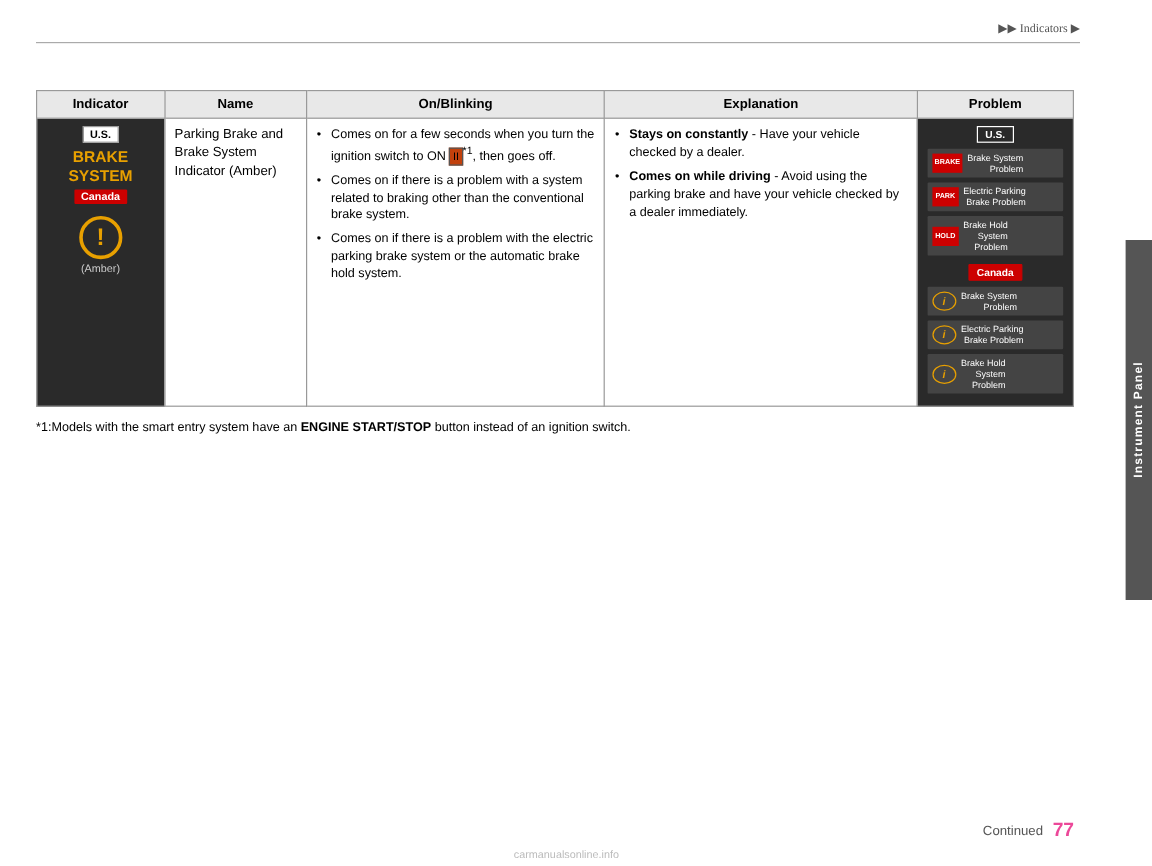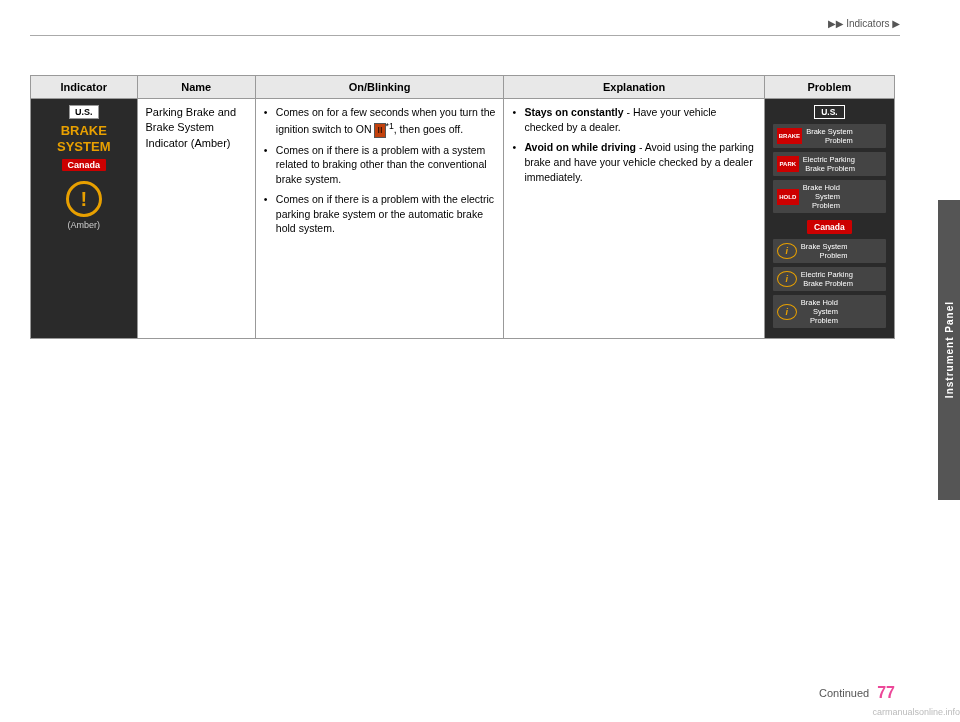--- a/index.html
+++ b/index.html
@@ -24,6 +24,7 @@
       display: flex;
       align-items: center;
       gap: 3px;
+      font-family: Liberation Serif, serif;
     }
 
     

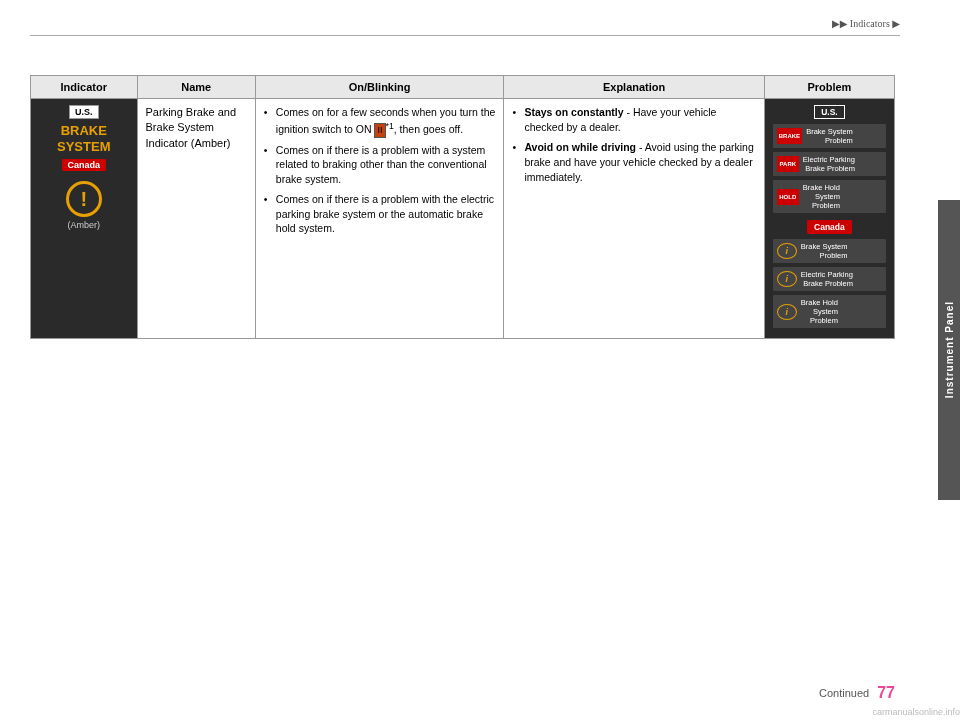--- a/index.html
+++ b/index.html
@@ -348,7 +348,7 @@
               <span><strong>Stays on constantly</strong><span> - Have your vehicle checked by a dealer.</span></span>
             </li>
             <li>
-              <span><strong>Avoid on while driving</strong><span> - Avoid using the parking brake and have your vehicle checked by a dealer immediately.</span></span>
+              <span><strong>Comes on while driving</strong><span> - Avoid using the parking brake and have your vehicle checked by a dealer immediately.</span></span>
             </li>
           </ul>
         </td>

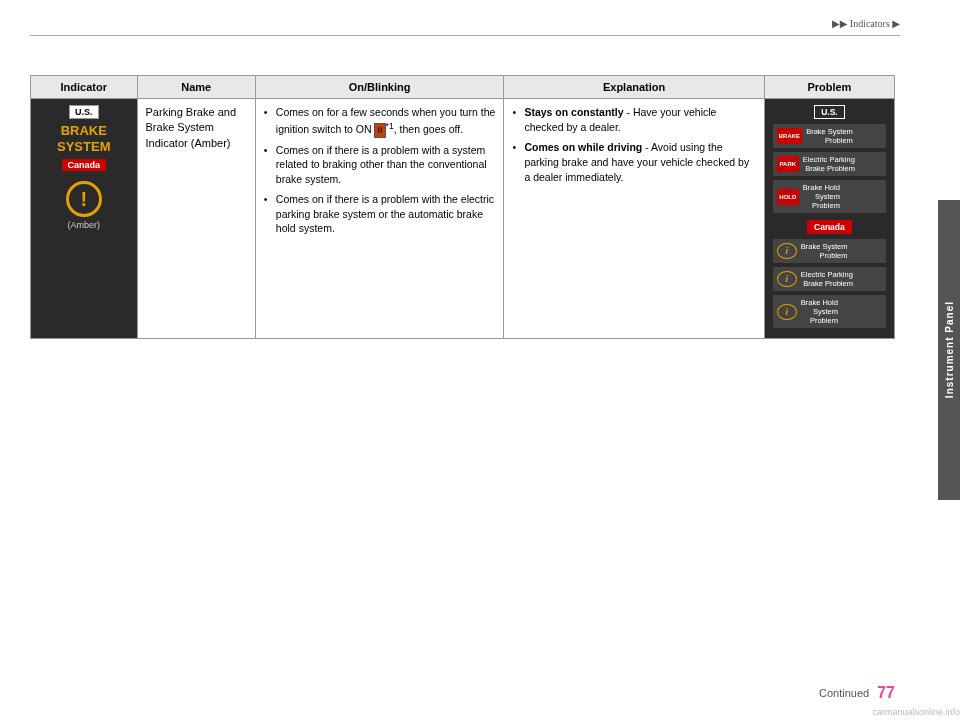--- a/index.html
+++ b/index.html
@@ -391,6 +391,9 @@
     </tbody>
   </table>
 
+  <div class="footnote">
+    <span>*1:Models with the smart entry system have an </span><strong>ENGINE START/STOP</strong><span> button instead of an ignition switch.</span>
+  </div>
 
 </div>
 

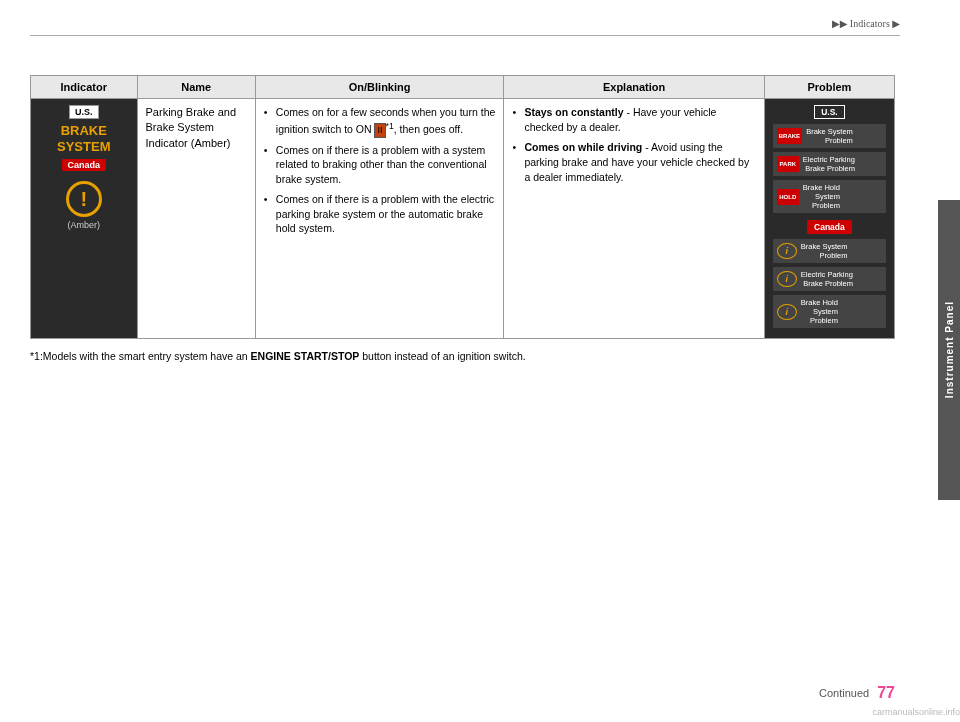--- a/index.html
+++ b/index.html
@@ -277,8 +277,8 @@
       position: absolute;
       bottom: 5px;
       left: 0;
-      right: 0;
-      text-align: right;
+      right: 16px;
+      text-align: center;
       font-size: 9px;
       color: #bbb;
     }

